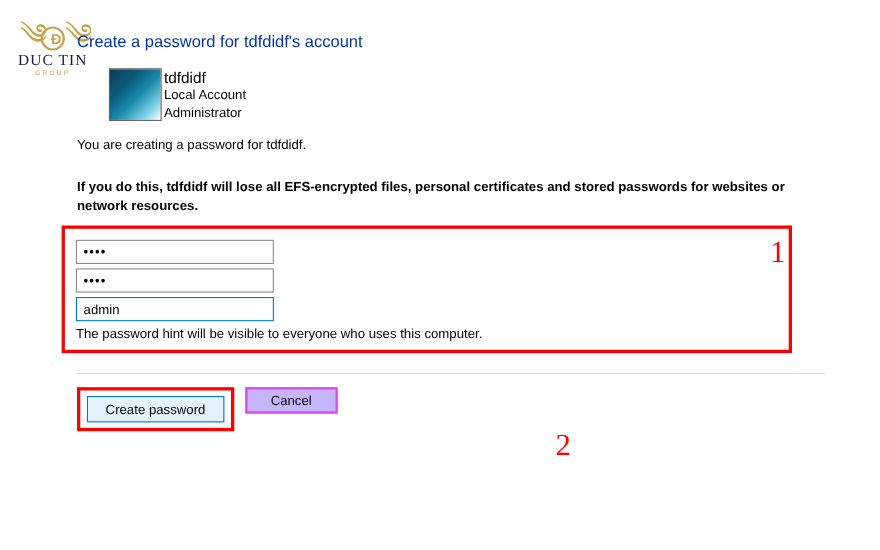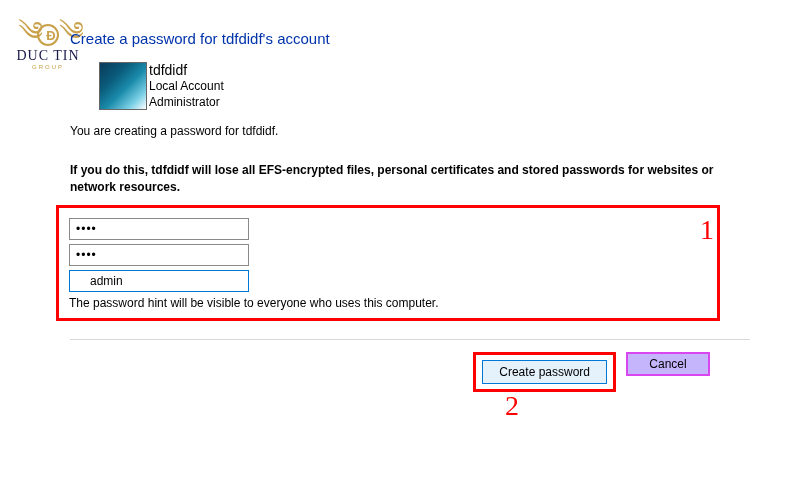--- a/index.html
+++ b/index.html
@@ -66,7 +66,7 @@
       width: 180px;
       height: 22px;
       border: 1px solid #0078d7;
-      padding: 2px 20px;
+      padding: 2px 6px;
       font-size: 12px;
       display: block;
       font-family: inherit;

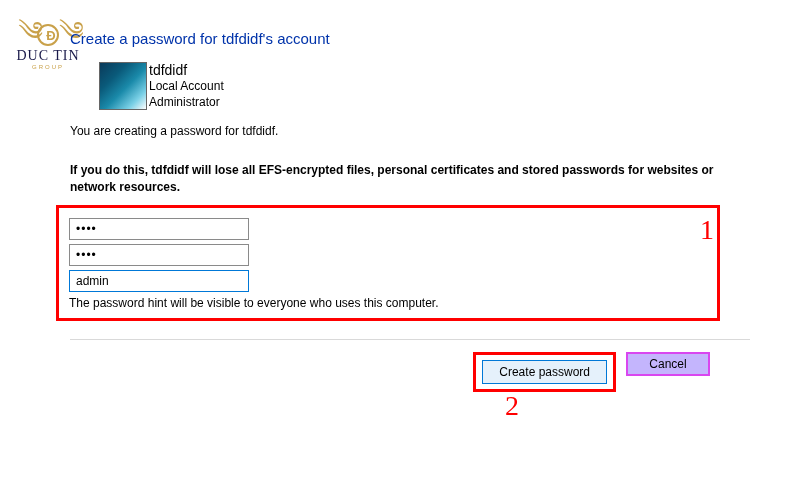--- a/index.html
+++ b/index.html
@@ -91,7 +91,6 @@
     }
     .button-row {
       display: flex;
-      justify-content: flex-end;
       gap: 10px;
       padding-right: 40px;
       position: relative;

